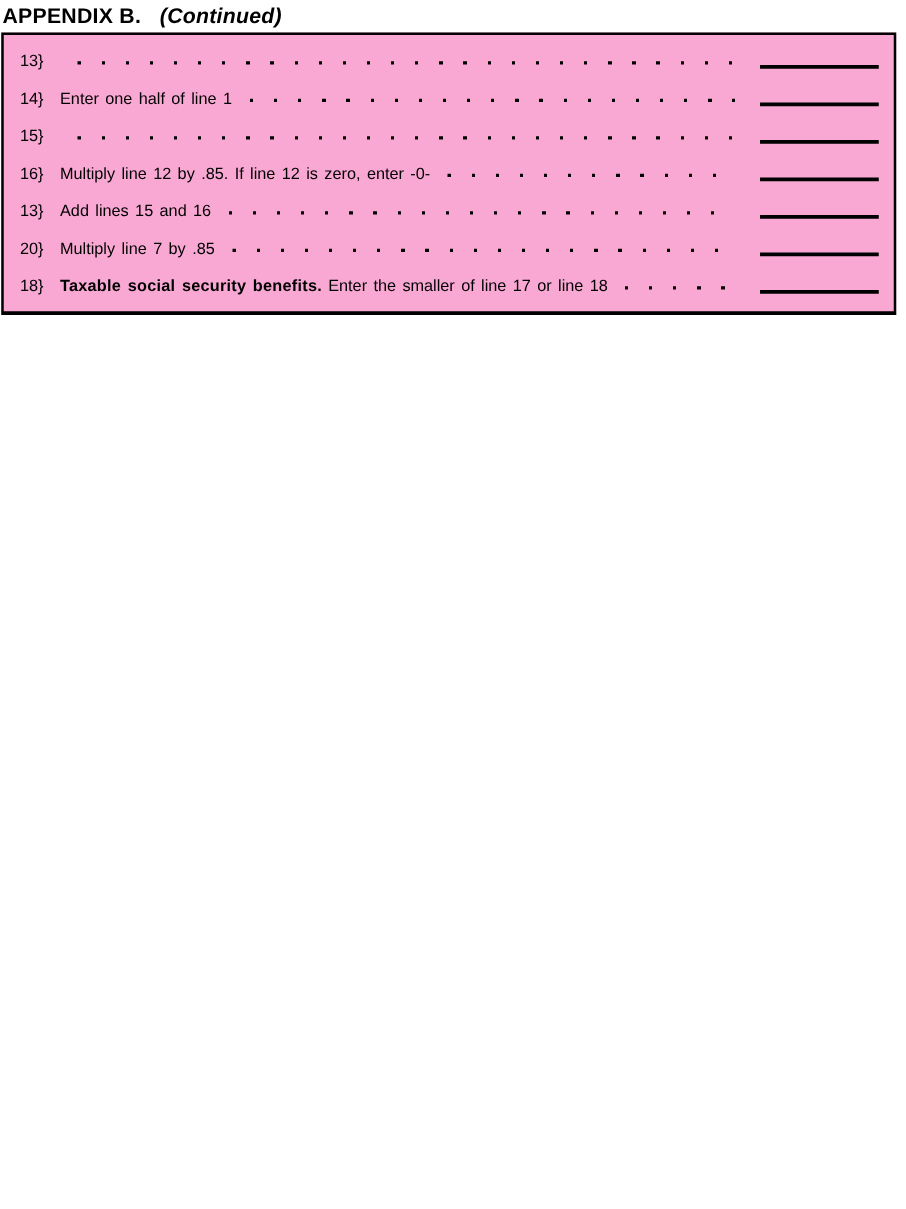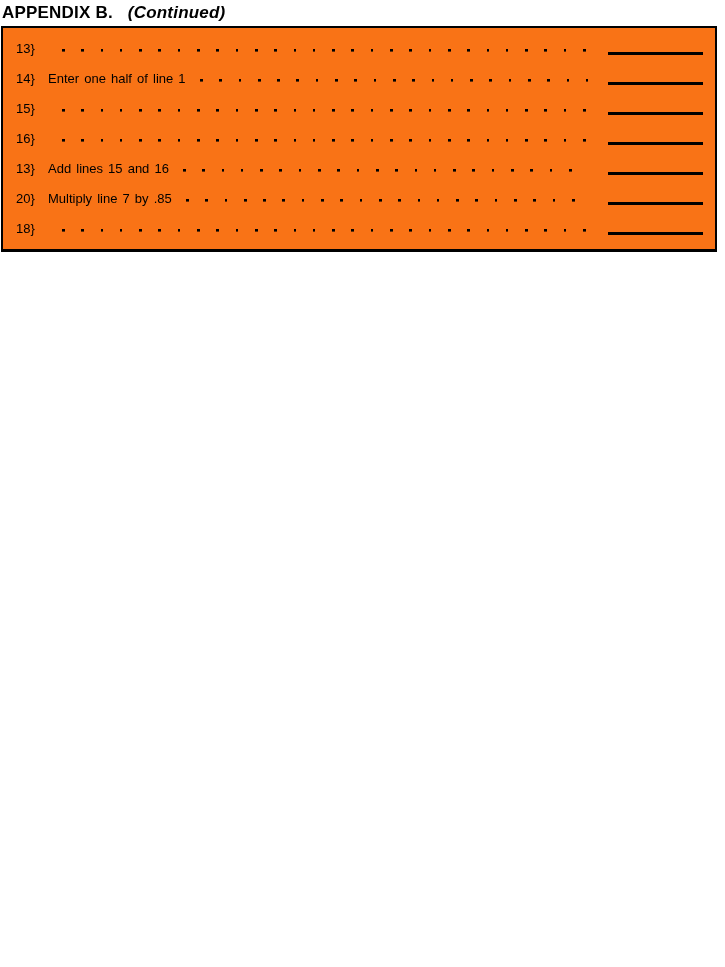--- a/index.html
+++ b/index.html
@@ -37,7 +37,7 @@
     box-sizing: border-box;
     border: 2px solid #000000;
     border-bottom-width: 3px;
-    background: #f97316;
+    background: #f9a8d4;
   }
   .rows {
     padding: 5px 12px 0 13px;

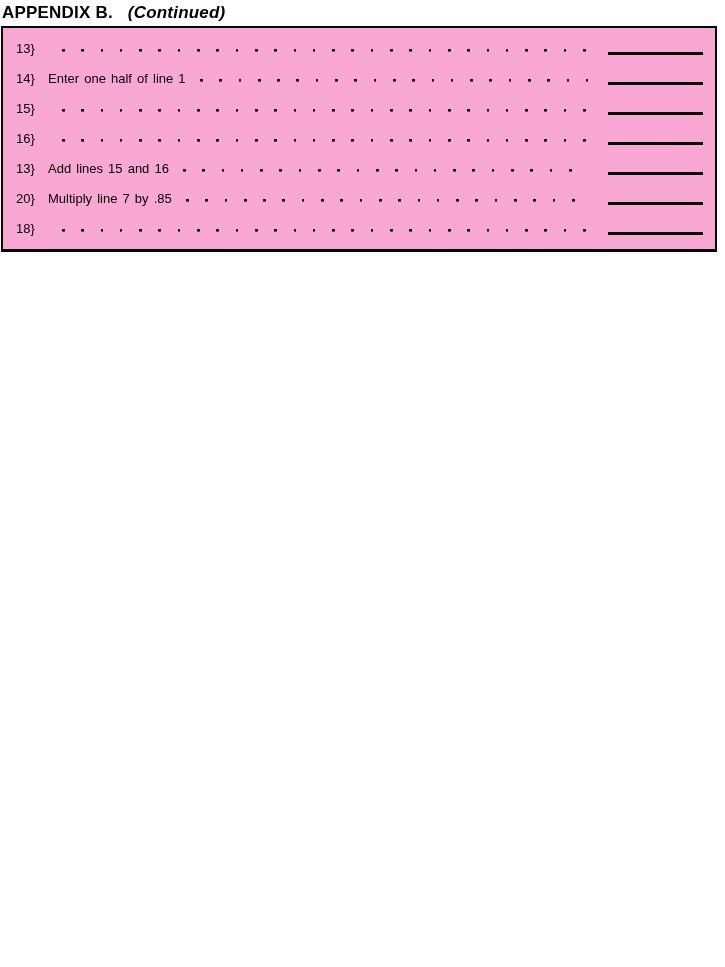--- a/index.html
+++ b/index.html
@@ -114,6 +114,7 @@
 
     <div class="row">
       <span class="num">16}</span>
+      <span class="label"><span class="label-bold"></span><span>Multiply line 12 by .85. If line 12 is zero, enter -0-</span></span>
       <span class="dots"></span>
       <span class="blank"></span>
     </div>

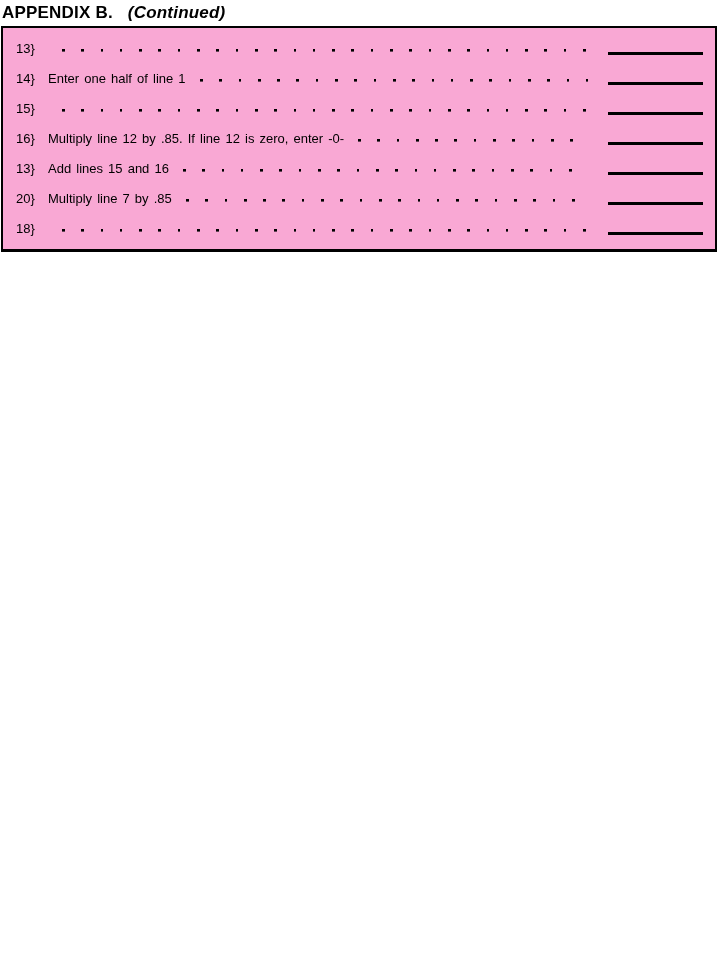--- a/index.html
+++ b/index.html
@@ -135,6 +135,7 @@
 
     <div class="row">
       <span class="num">18}</span>
+      <span class="label"><span class="label-bold">Taxable social security benefits.</span><span>Enter the smaller of line 17 or line 18</span></span>
       <span class="dots"></span>
       <span class="blank"></span>
     </div>

